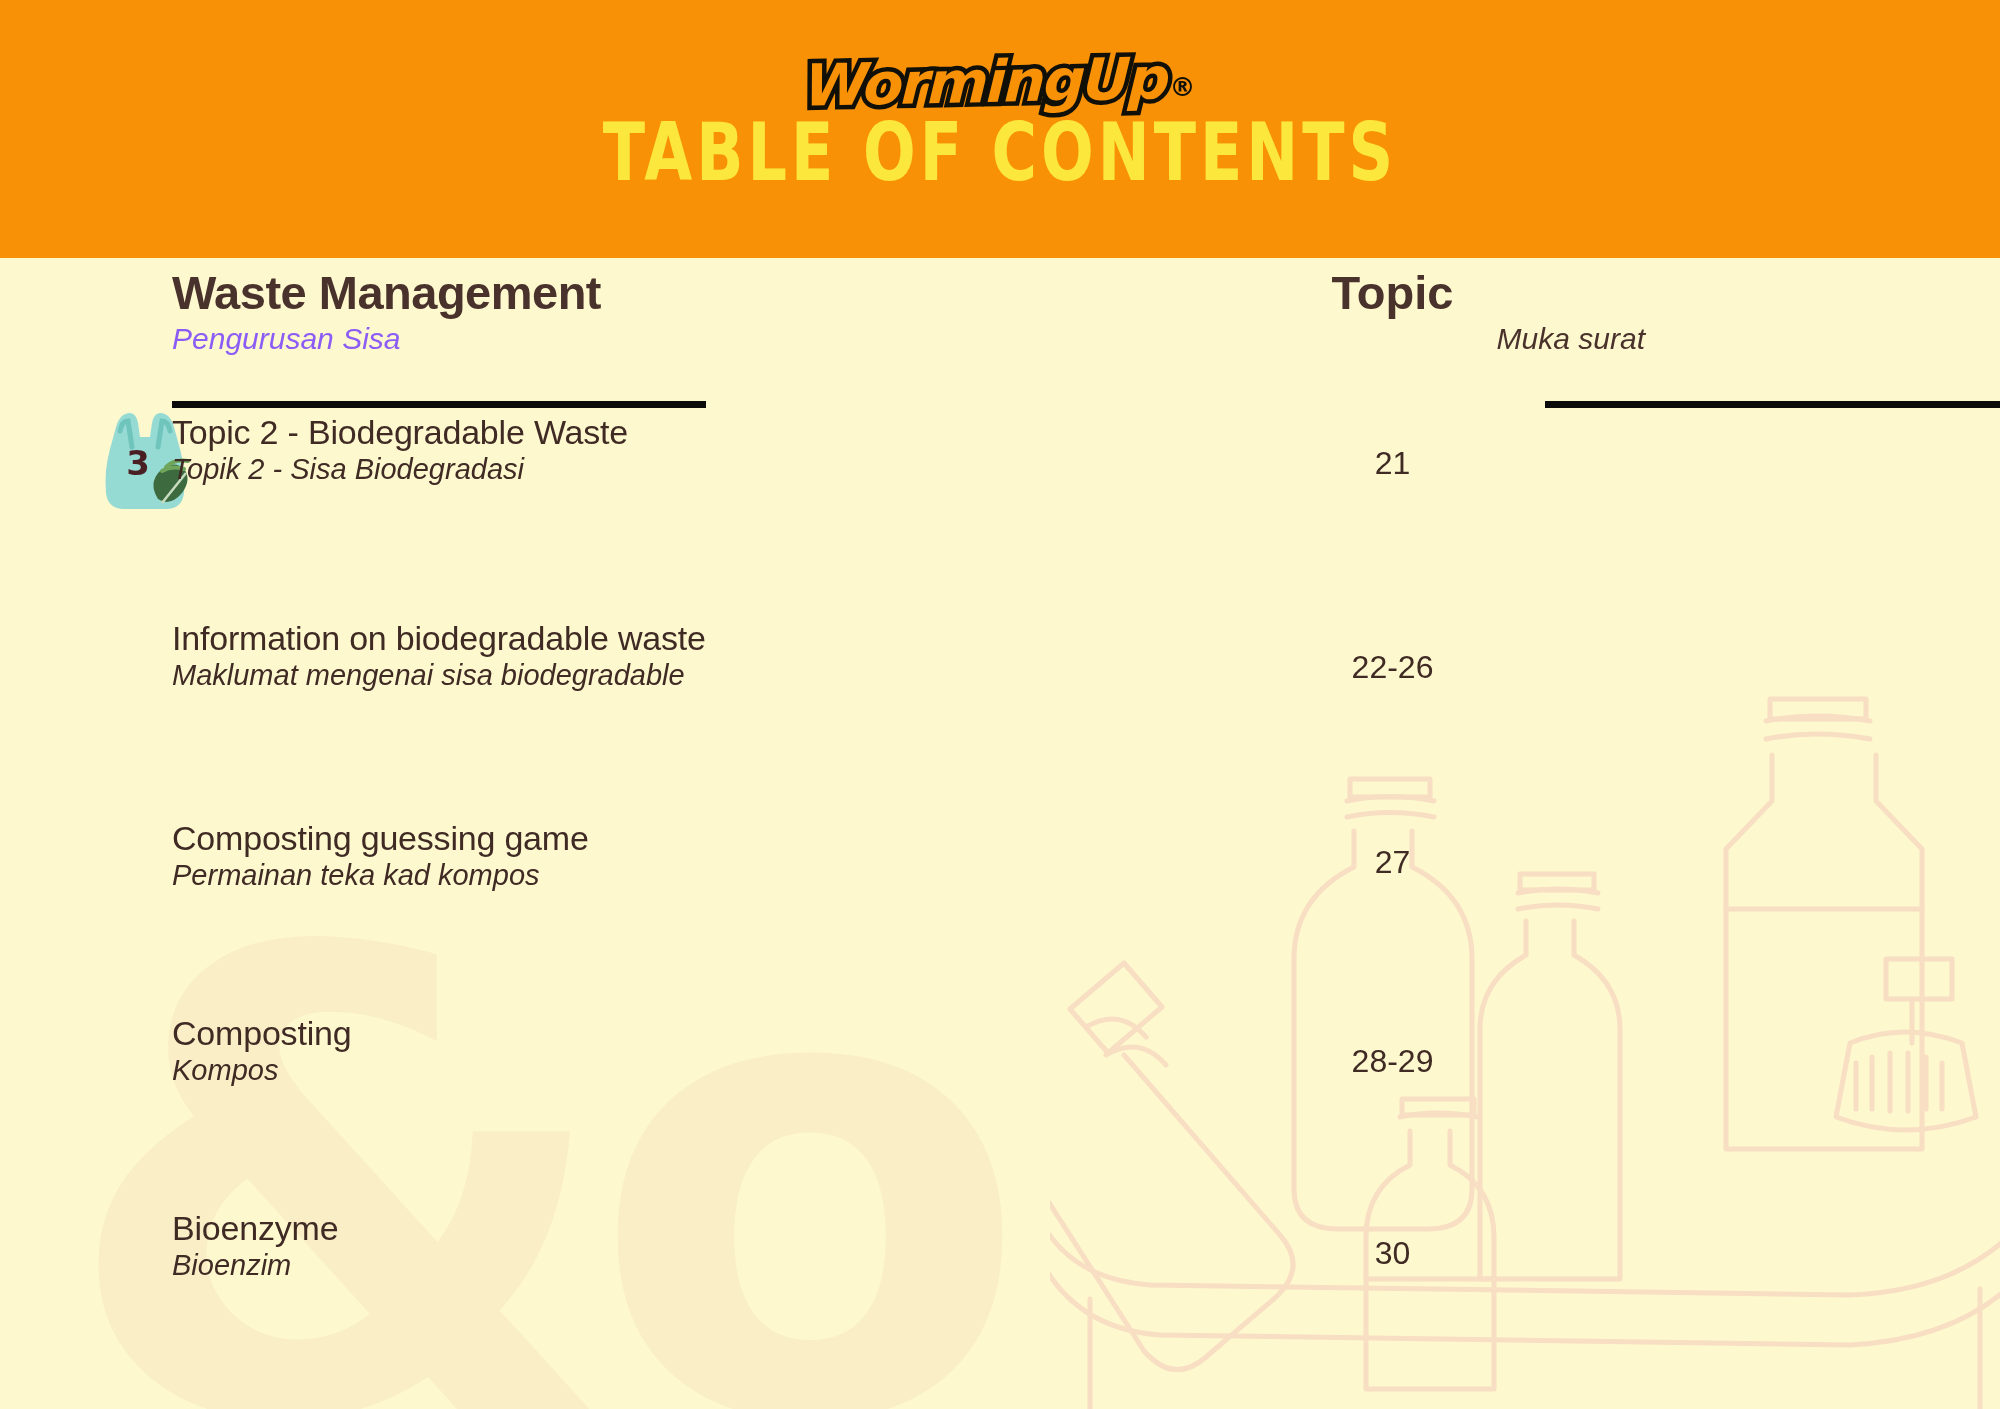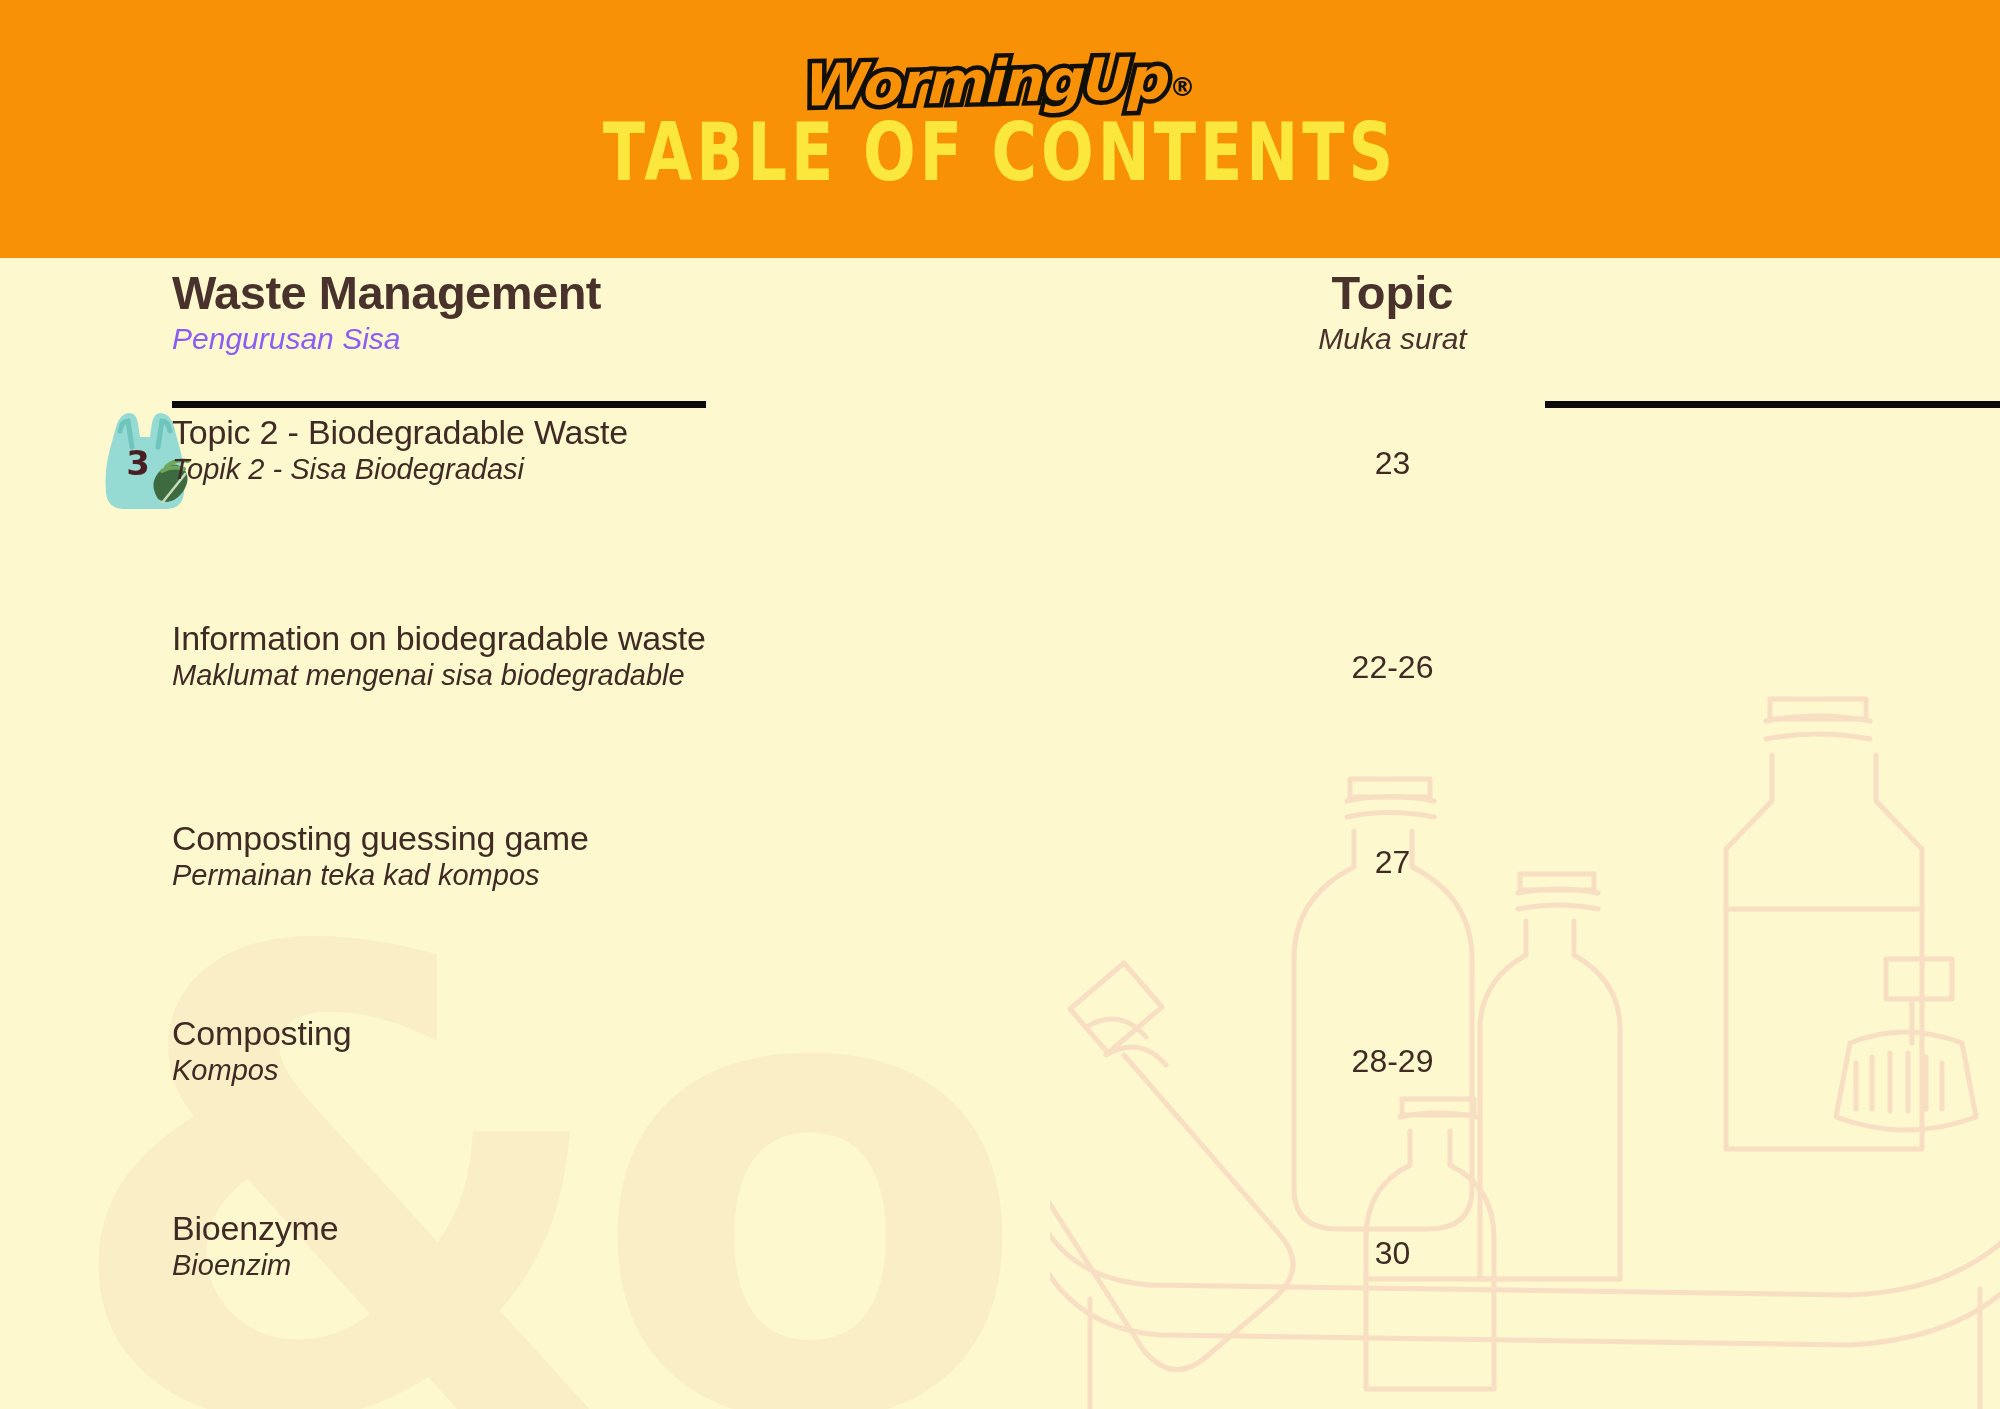--- a/index.html
+++ b/index.html
@@ -72,7 +72,7 @@
     position:absolute;left:1140px;top:-12px;width:505px;text-align:center;
   }
   .head-right .h1{font-size:47px;font-weight:700;color:#4A322C;}
-  .head-right .h2{font-size:30px;font-style:italic;color:#4A322C;margin-top:2px;}
+  .head-right .h2{font-size:30px;font-style:italic;color:#4A322C;margin-top:2px;text-align:right;}
   .rule-right{
     position:absolute;left:1545px;top:124px;width:462px;height:7px;
     background:#0B0B0B;

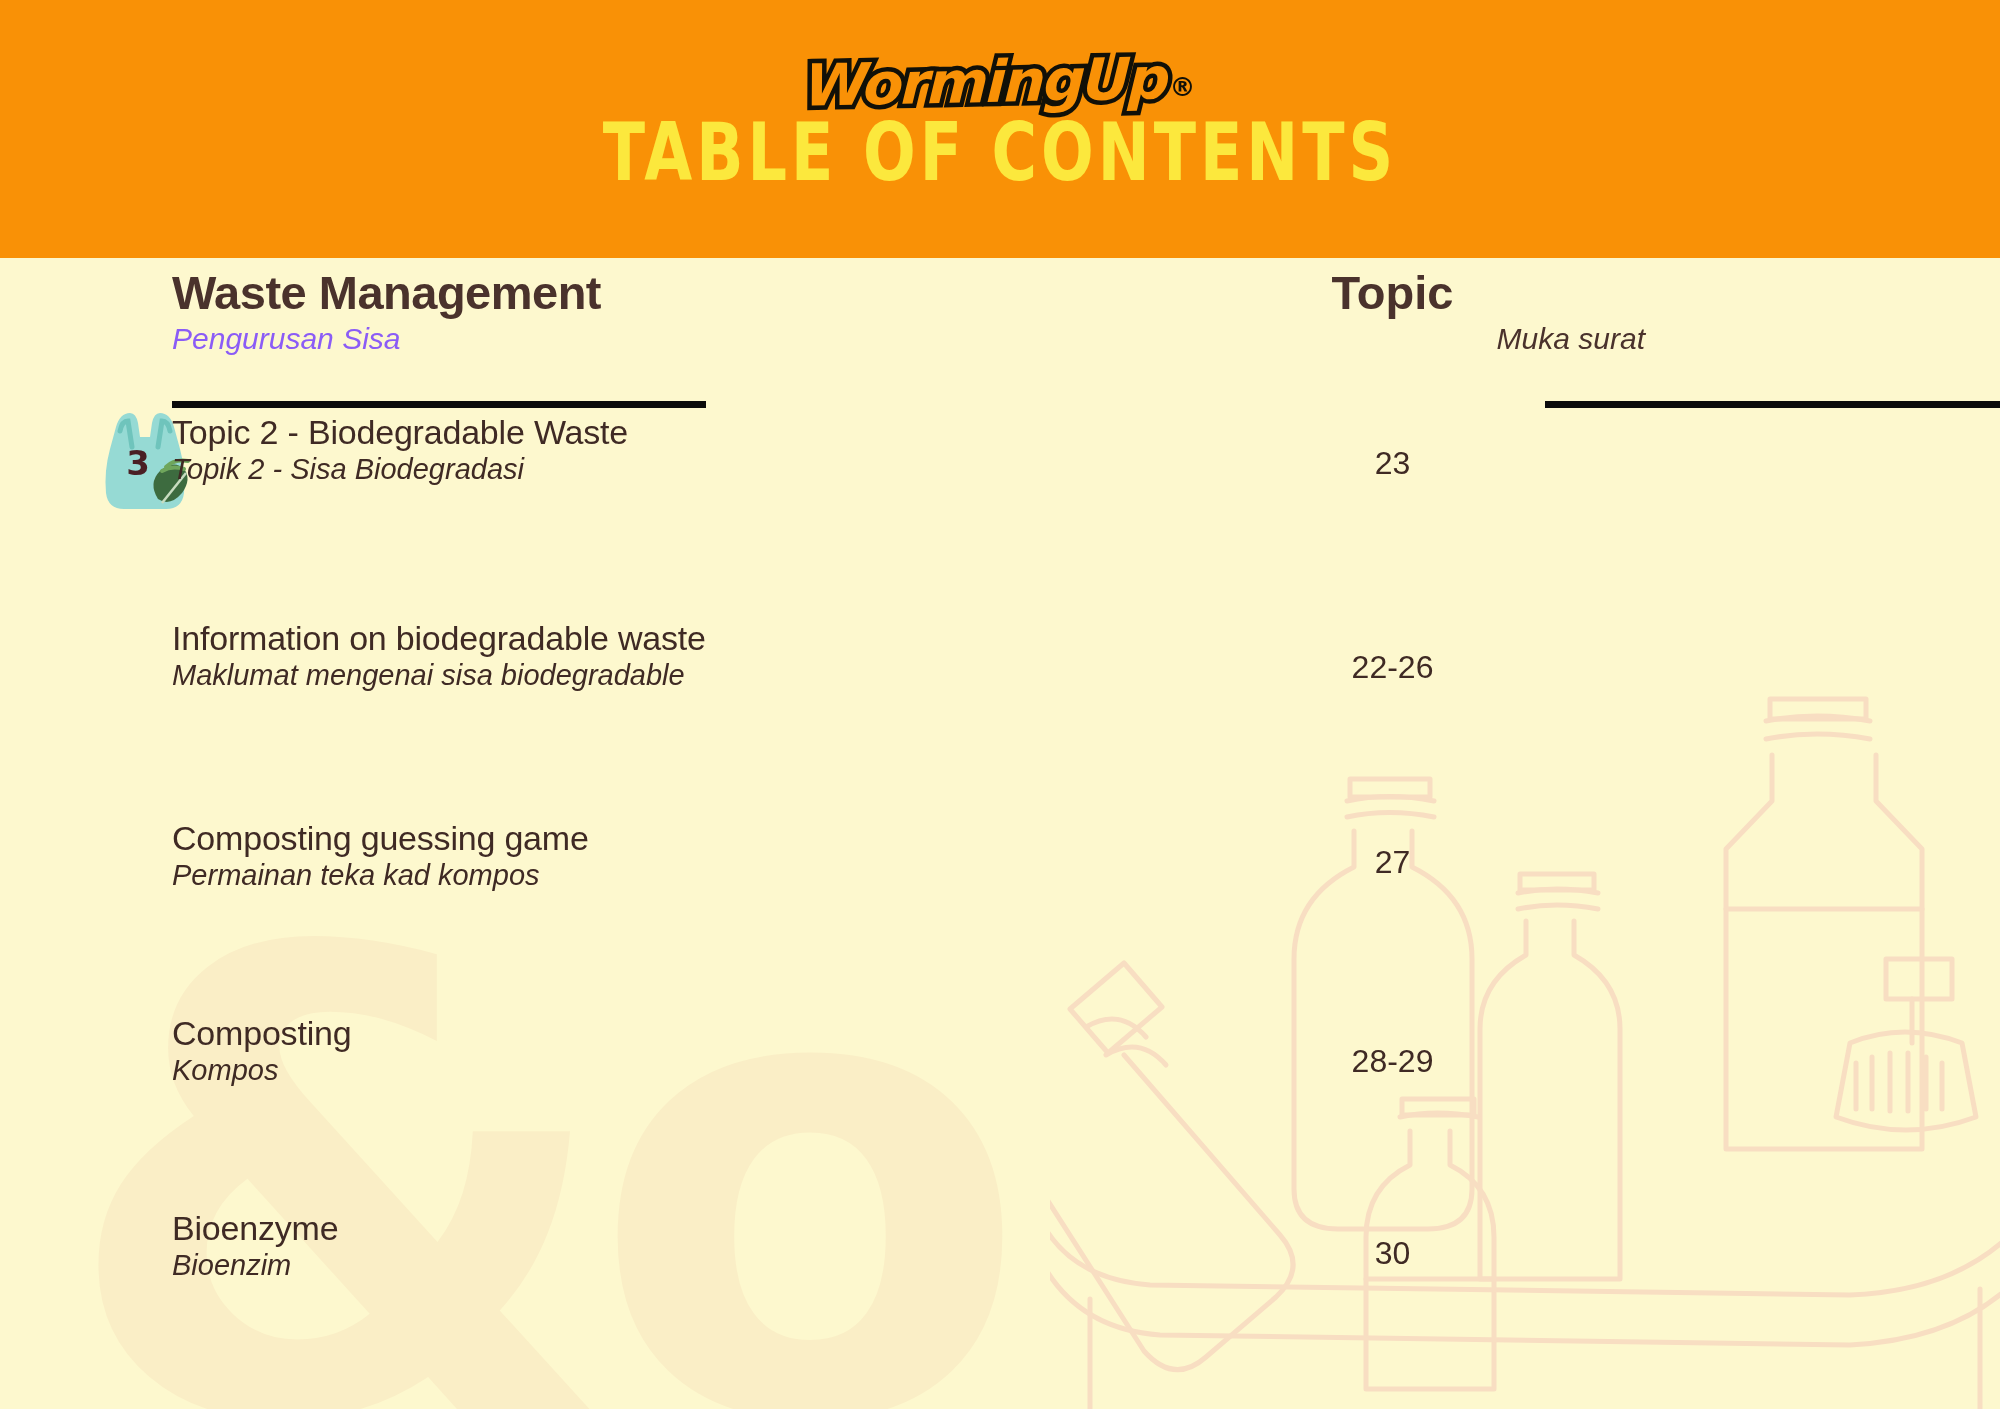--- a/index.html
+++ b/index.html
@@ -193,7 +193,7 @@
         <div class="row-title">Topic 2 - Biodegradable Waste</div>
         <div class="row-sub">Topik 2 - Sisa Biodegradasi</div>
       </div>
-      <div class="row-page">23</div>
+      <div class="row-page">21</div>
     </div>
 
     <div class="row r1">

